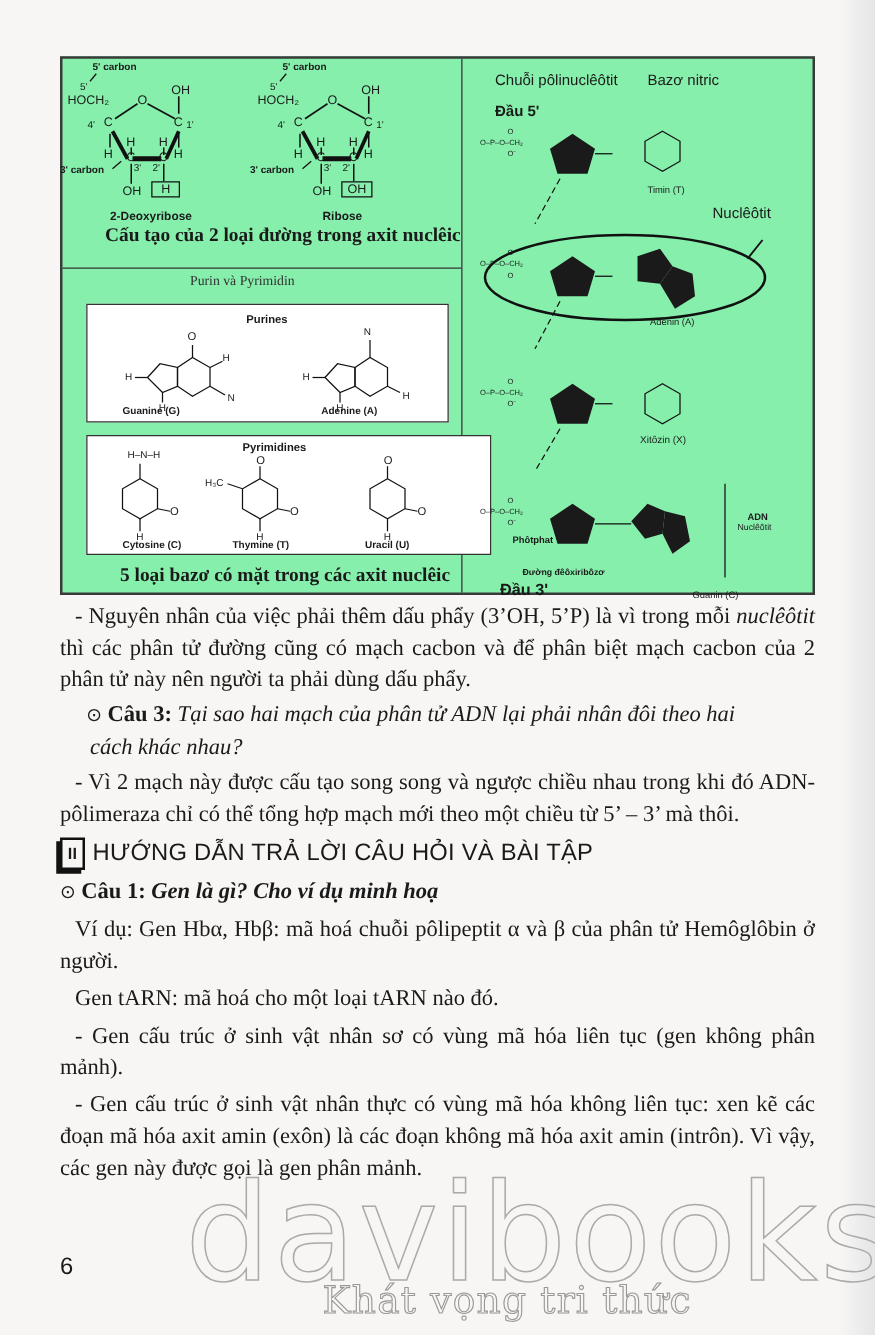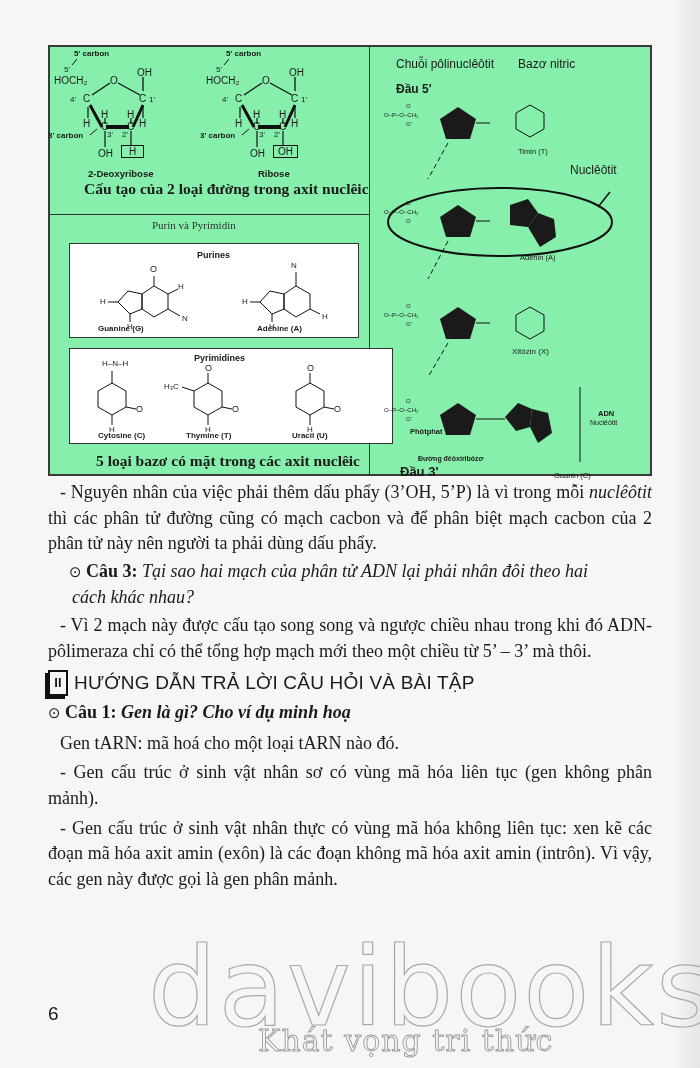--- a/index.html
+++ b/index.html
@@ -285,6 +285,7 @@
     <span>HƯỚNG DẪN TRẢ LỜI CÂU HỎI VÀ BÀI TẬP</span>
   </div>
   <p class="para no-indent q-line" style="margin-top:2px;"><span class="bullet-target">⊙</span> <span class="lbl">Câu 1:</span> <b><i>Gen là gì? Cho ví dụ minh hoạ</i></b></p>
+  <p class="para" style="margin-top:4px;">Ví dụ: Gen Hbα, Hbβ: mã hoá chuỗi pôlipeptit α và β của phân tử Hemôglôbin ở người.</p>
   <p class="para" style="margin-top:4px;">Gen tARN: mã hoá cho một loại tARN nào đó.</p>
   <p class="para" style="margin-top:4px;">-  Gen cấu trúc ở sinh vật nhân sơ có vùng mã hóa liên tục (gen không phân mảnh).</p>
   <p class="para" style="margin-top:4px;">-  Gen cấu trúc ở sinh vật nhân thực có vùng mã hóa không liên tục: xen kẽ các đoạn mã hóa axit amin (exôn) là các đoạn không mã hóa axit amin (intrôn). Vì vậy, các gen này được gọi là gen phân mảnh.</p>

